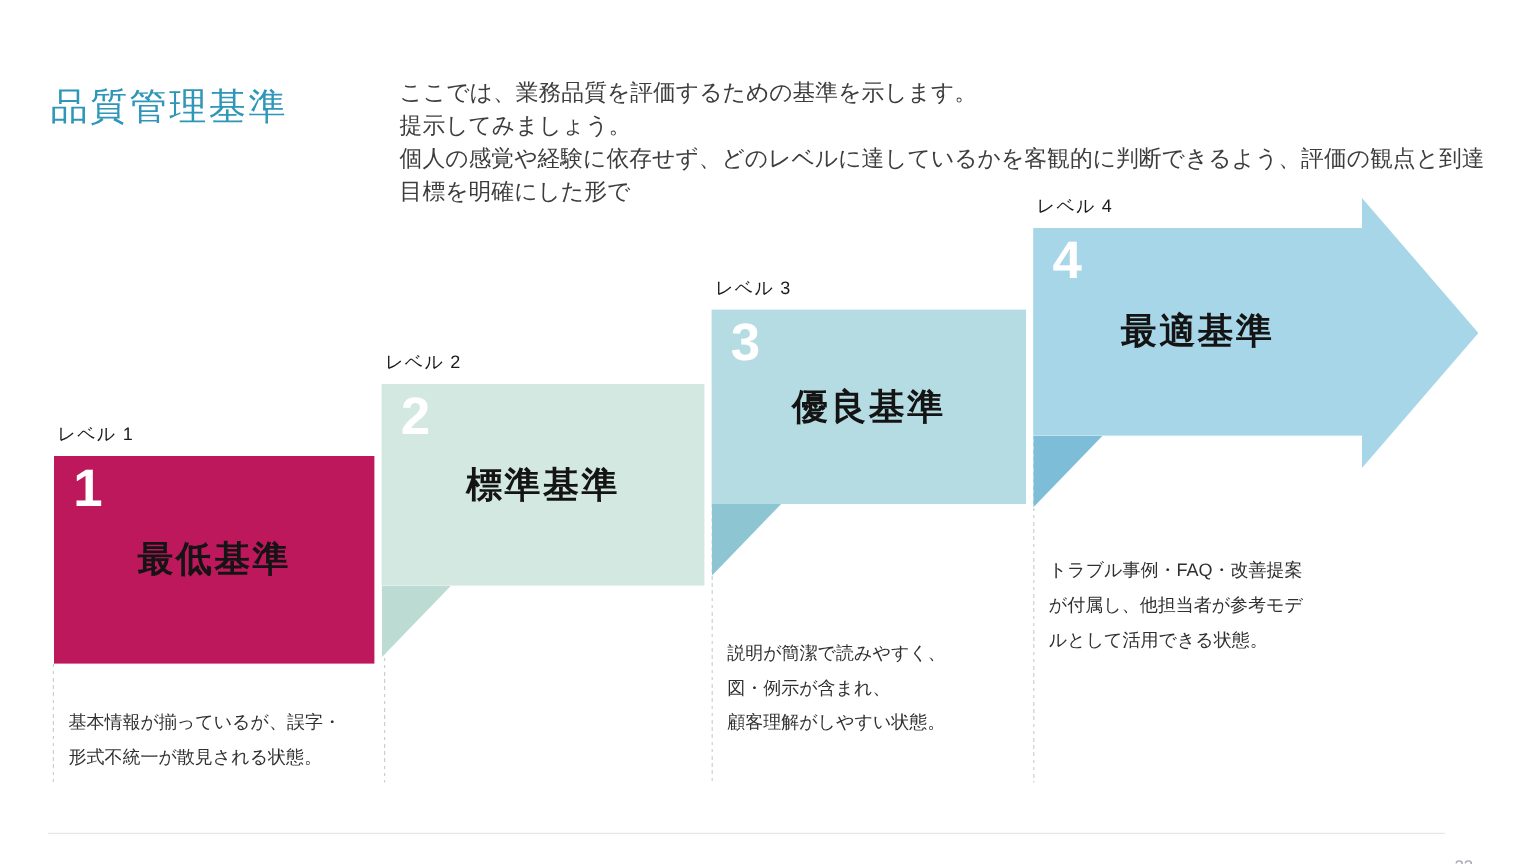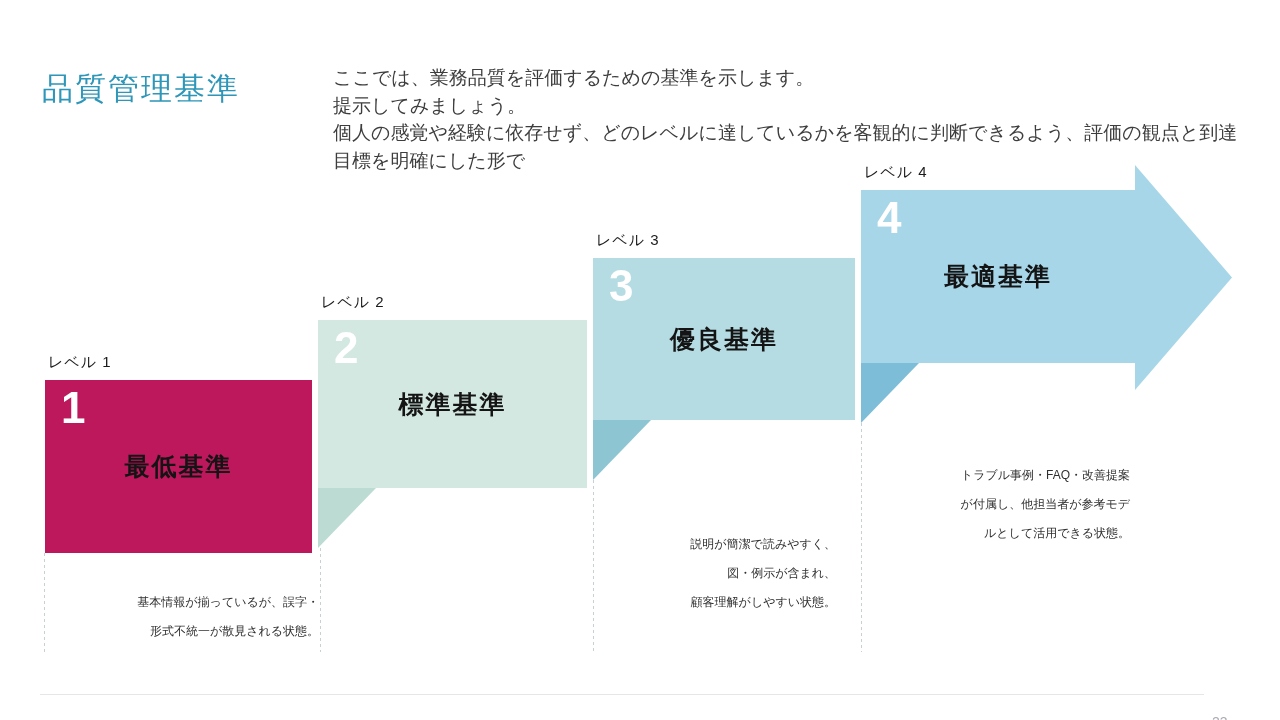--- a/index.html
+++ b/index.html
@@ -41,7 +41,7 @@
     font-size:44px;font-weight:bold;color:#ffffff;line-height:1.1;
   }
   .block-title{
-    font-size:25px;font-weight:bold;color:#141414;letter-spacing:2px;
+    font-size:30px;font-weight:bold;color:#141414;letter-spacing:2px;
   }
   .fold{
     position:absolute;width:58px;height:60px;

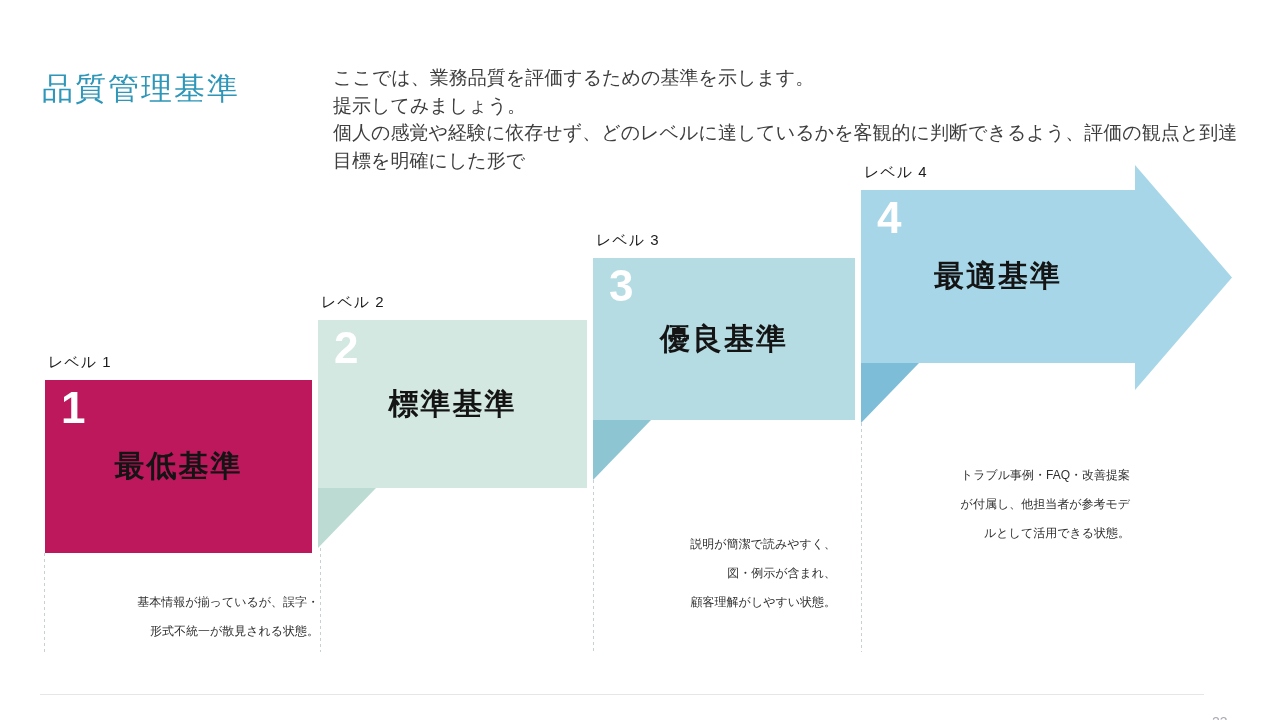--- a/index.html
+++ b/index.html
@@ -56,8 +56,8 @@
     background-image:repeating-linear-gradient(to bottom,#c7d1d3 0 3px,transparent 3px 6px);
   }
   .desc{
-    position:absolute;font-size:12px;line-height:29px;color:#303030;
-    white-space:pre-line;z-index:2;text-align:right;
+    position:absolute;font-size:15px;line-height:29px;color:#303030;
+    white-space:pre-line;z-index:2;
   }
   
   #footer-line{

